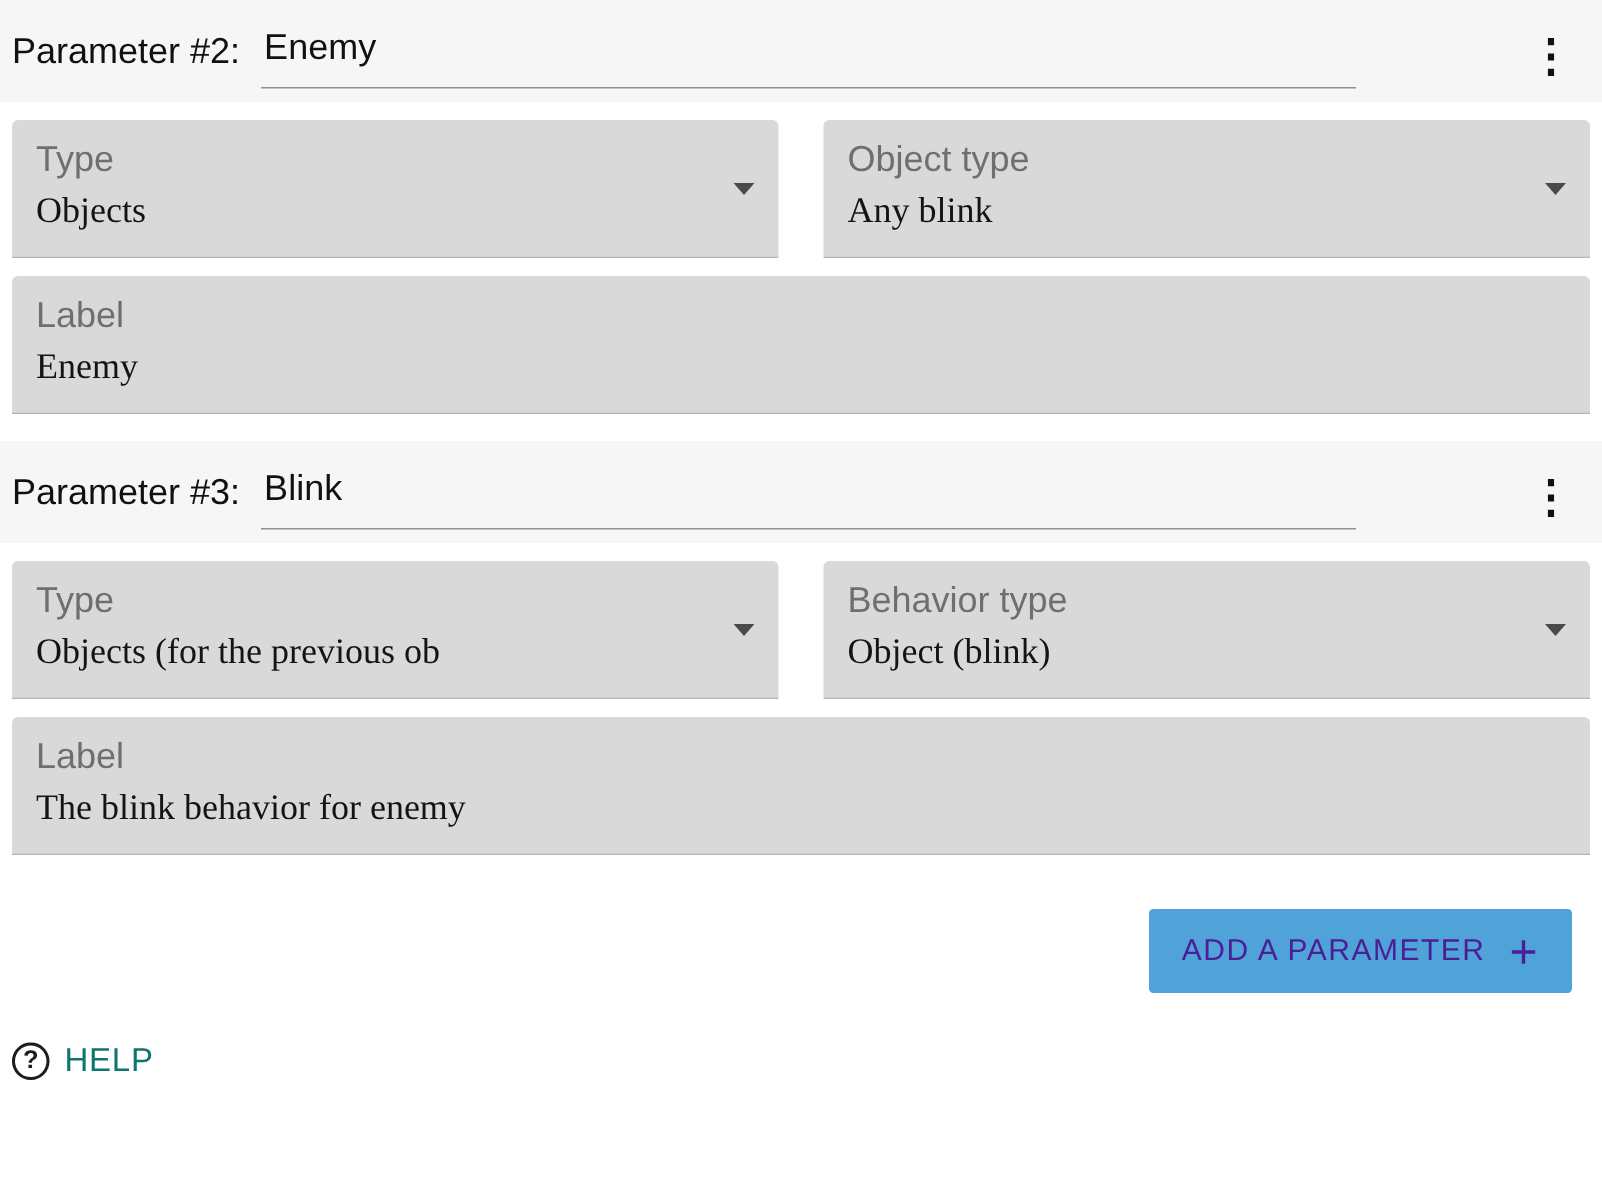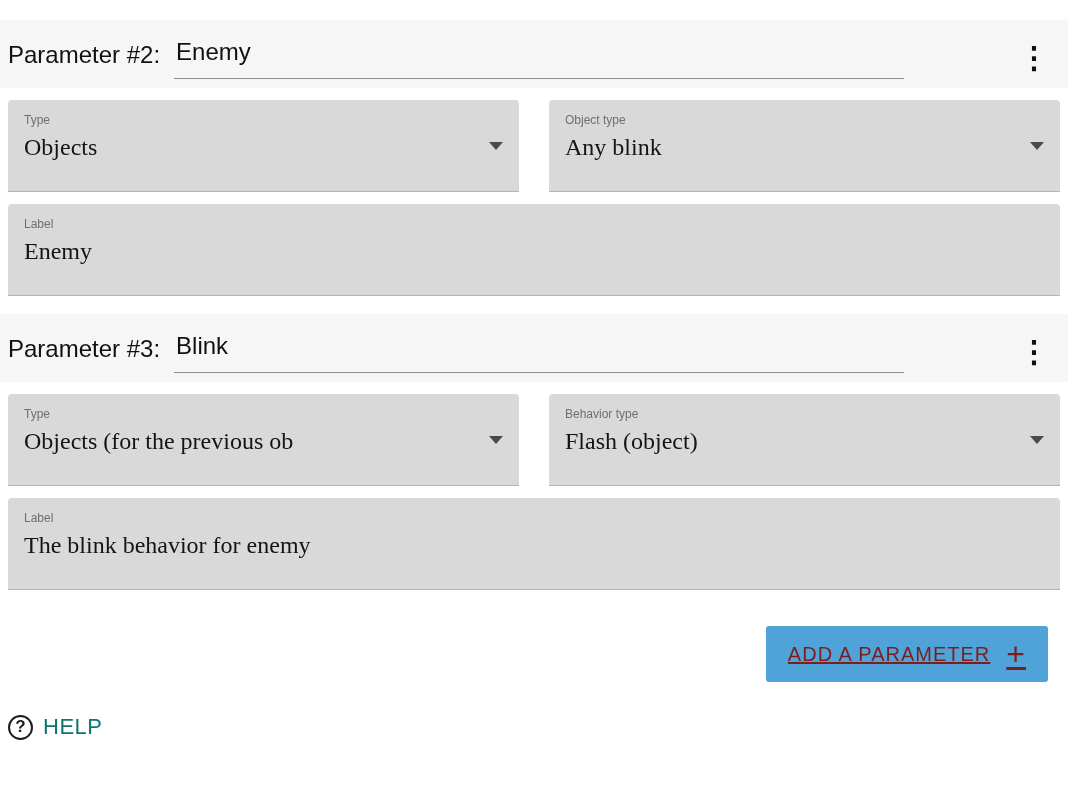--- a/index.html
+++ b/index.html
@@ -12,7 +12,7 @@
     font-family: "Liberation Sans", sans-serif;
     overflow: hidden;
   }
-  .editor { width: 1068px; height: 616px; margin-top: 20px; }
+  .editor { width: 1068px; height: 616px; }
 
   
   .param-header {

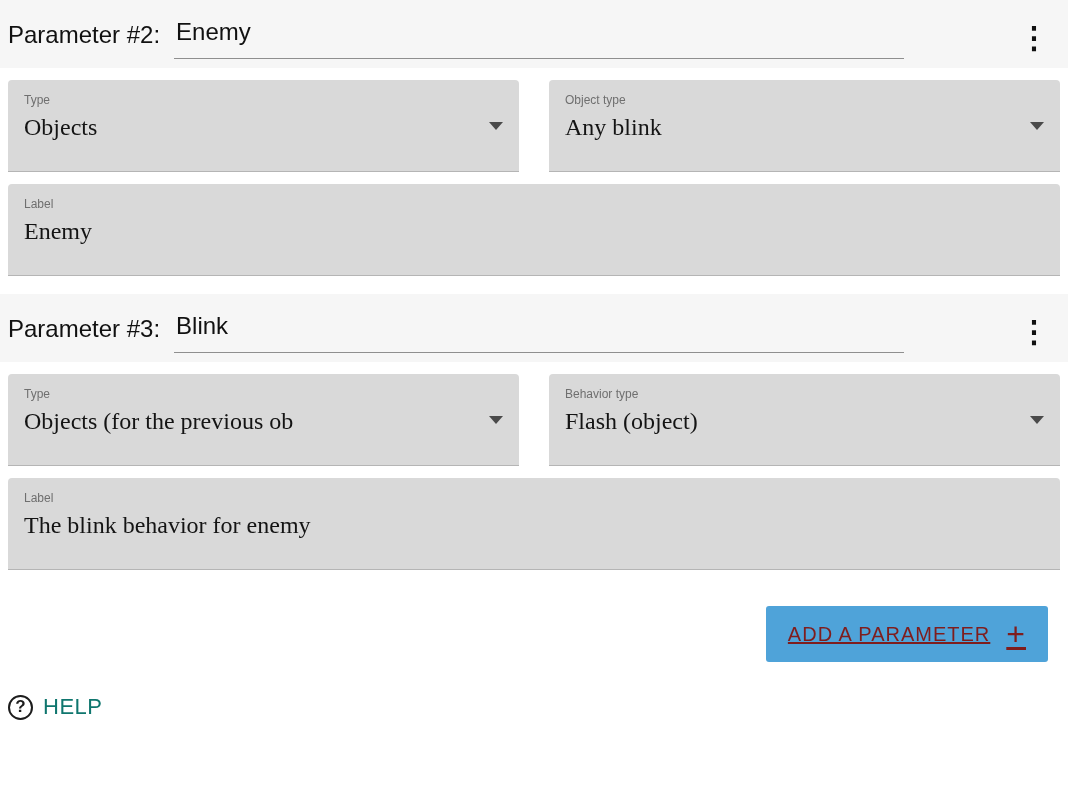--- a/index.html
+++ b/index.html
@@ -86,7 +86,7 @@
   .half { flex: 1; min-width: 0; }
   .field-label {
     display: block;
-    font-size: 12px;
+    font-size: 24px;
     color: #6f6f6f;
     margin-bottom: 7px;
   }

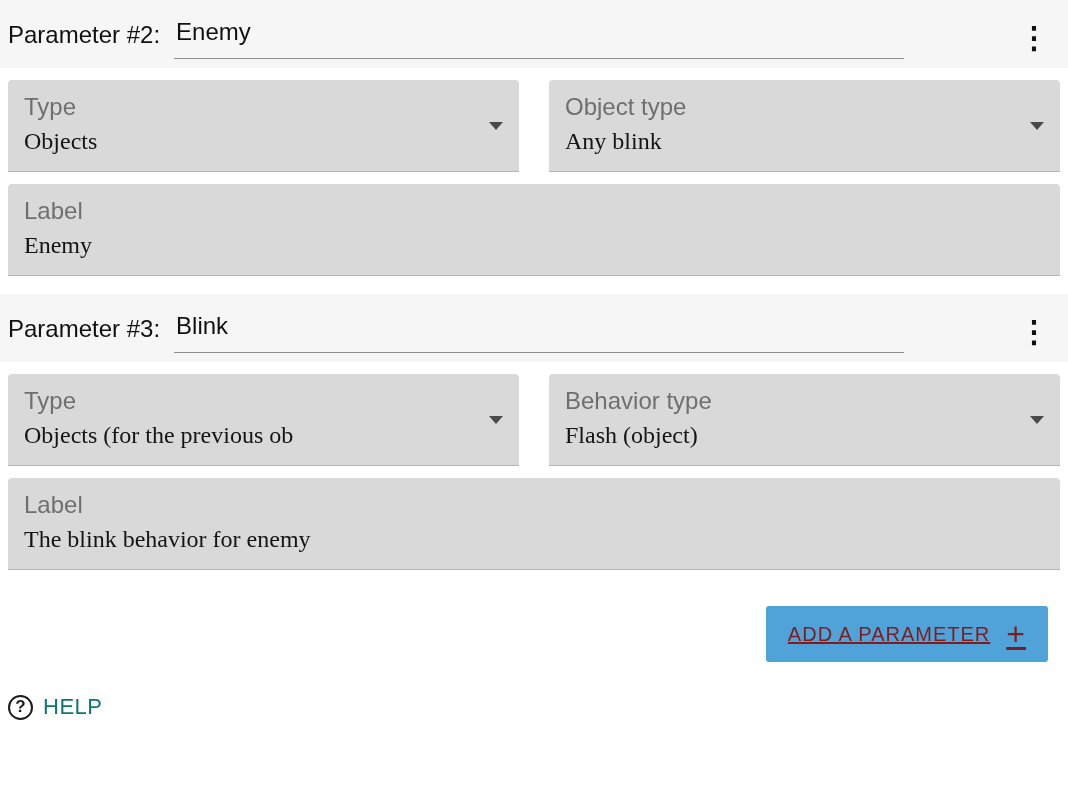--- a/index.html
+++ b/index.html
@@ -223,7 +223,7 @@
       </div>
       <div class="filled-field half">
         <span class="field-label">Behavior type</span>
-        <span class="field-value">Flash (object)</span>
+        <span class="field-value">Object (blink)</span>
         <span class="dropdown-arrow"></span>
       </div>
     </div>

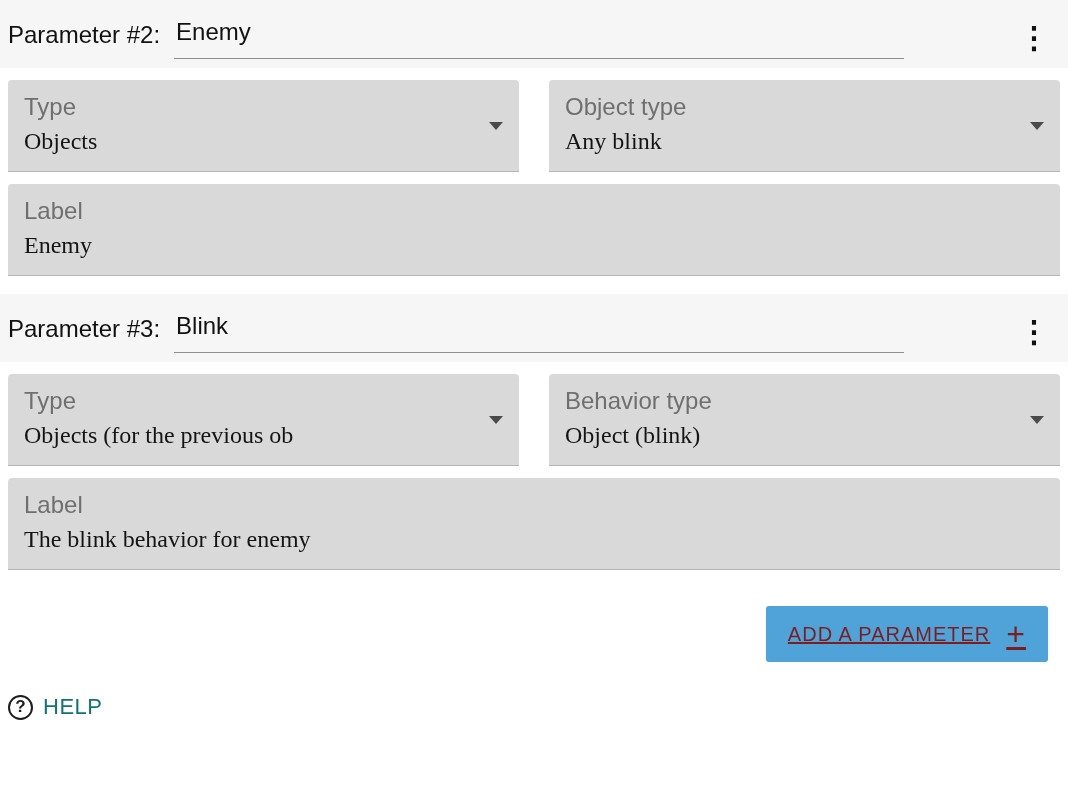--- a/index.html
+++ b/index.html
@@ -126,12 +126,11 @@
     border: none;
     border-radius: 3px;
     background: #4fa3d9;
-    color: #7f1d1d;
+    color: #4c1d95;
     font-family: "Liberation Sans", sans-serif;
     font-size: 20px;
     letter-spacing: 1px;
     cursor: pointer;
-    text-decoration: underline;
   }
   .plus-glyph {
     font-size: 32px;

